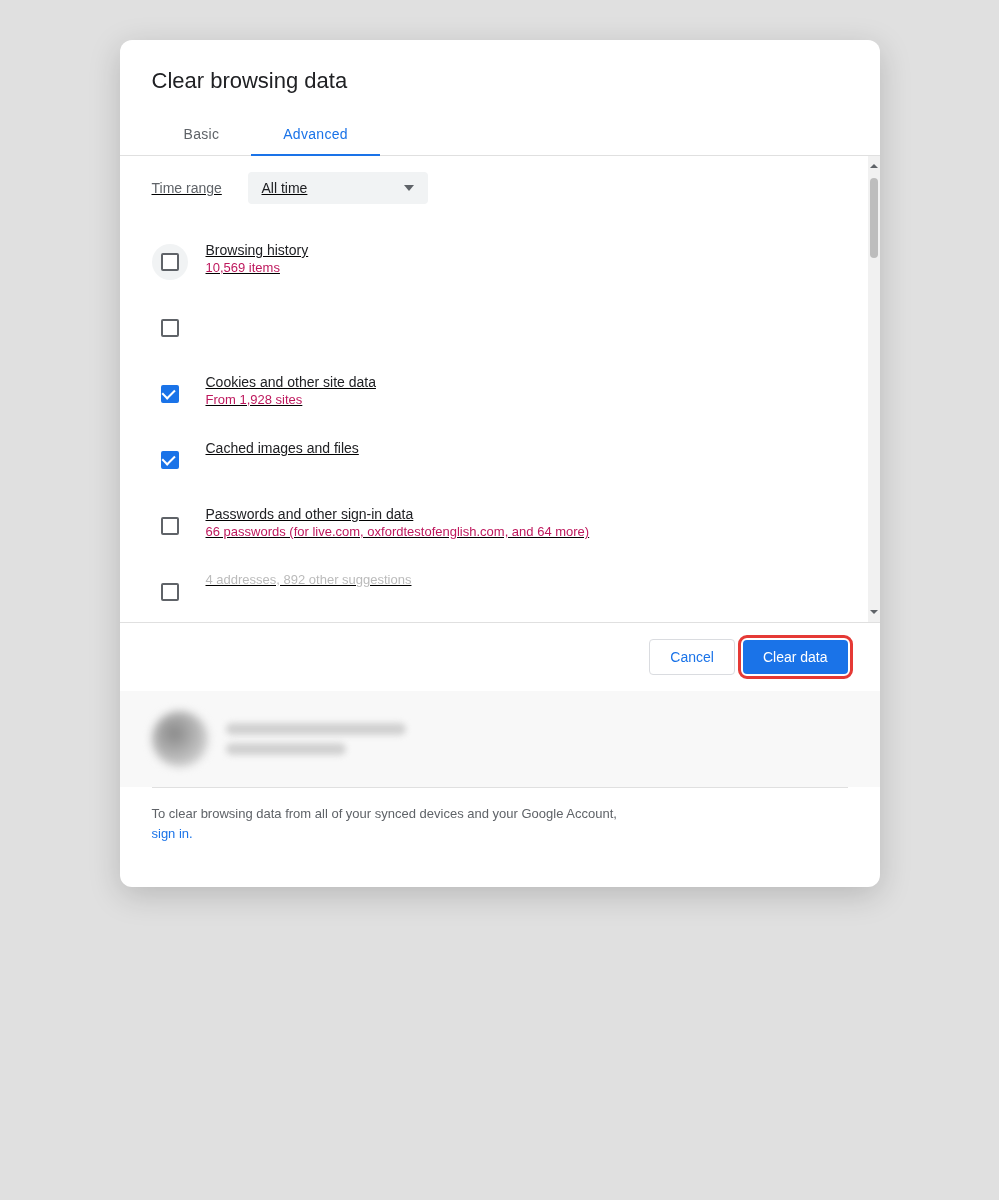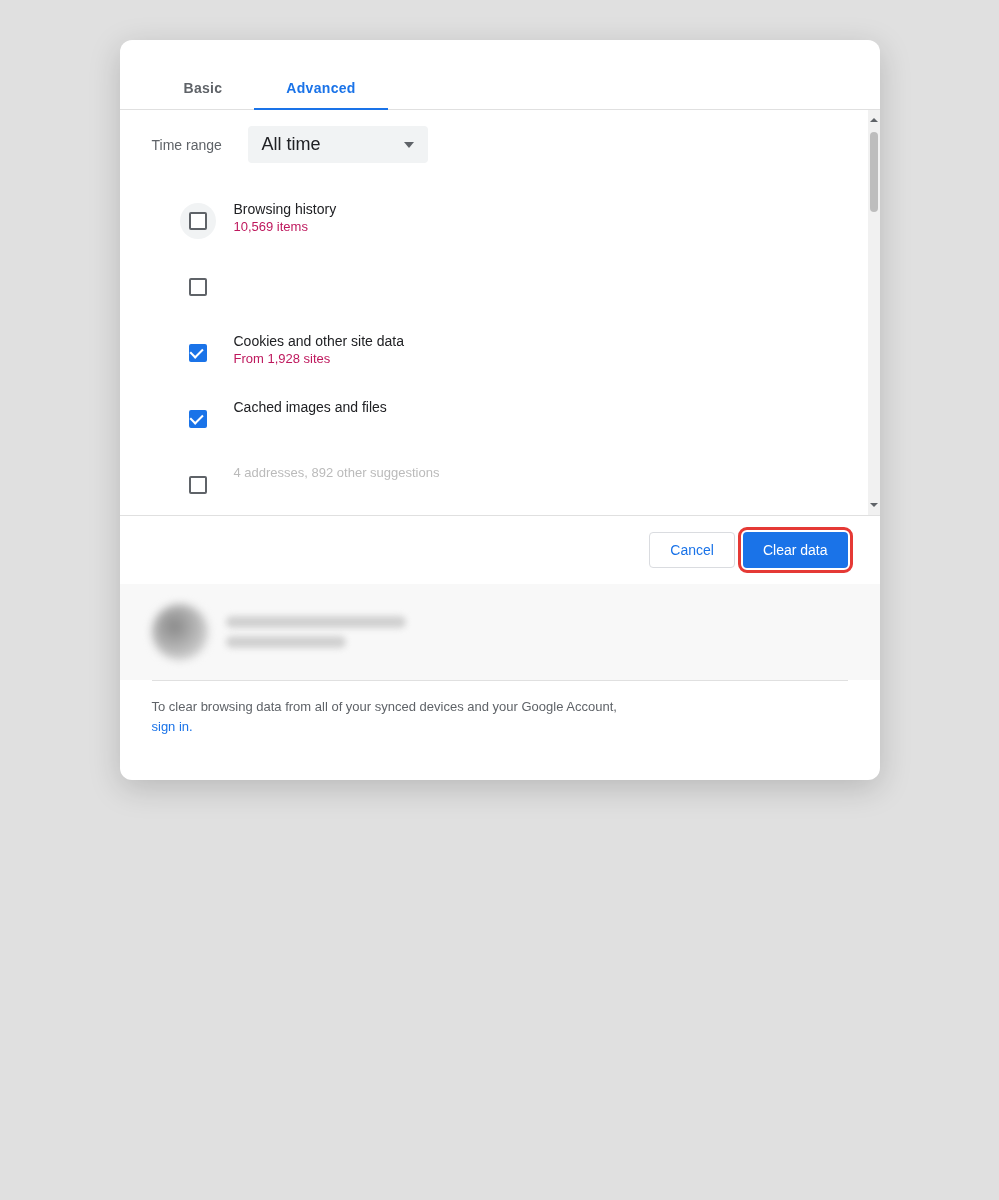--- a/index.html
+++ b/index.html
@@ -252,6 +252,7 @@
 <div class="dialog">
 
   <div class="dialog-header">
+    <h2 class="dialog-title">Clear browsing data</h2>
     <div class="tabs">
       <div class="tab">Basic</div>
       <div class="tab active">Advanced</div>

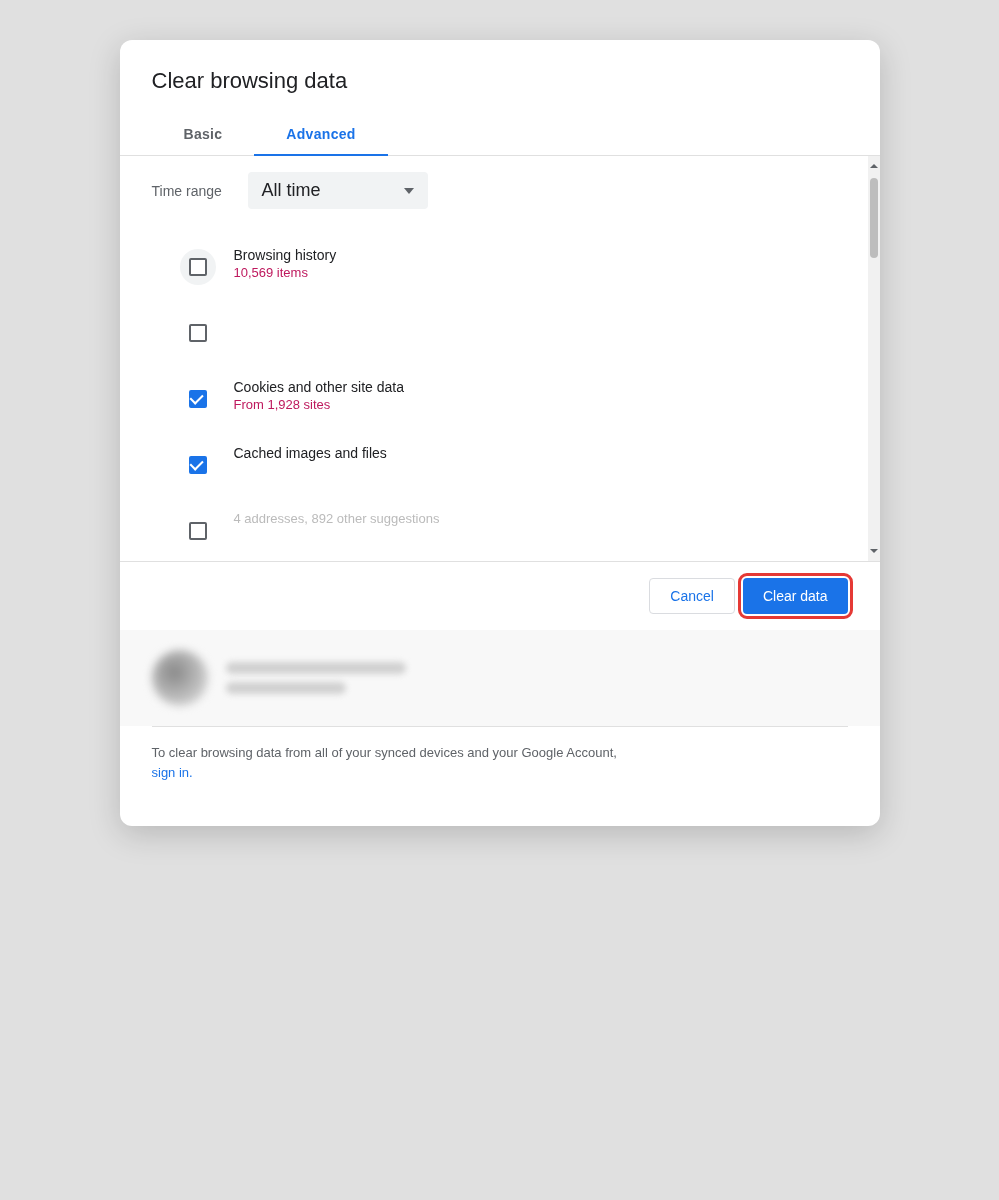--- a/index.html
+++ b/index.html
@@ -41,7 +41,7 @@
       color: #5f6368;
       border-bottom: 2px solid transparent;
       margin-bottom: -1px;
-      font-weight: 700;
+      font-weight: 400;
       letter-spacing: 0.3px;
     }
     .tab.active {

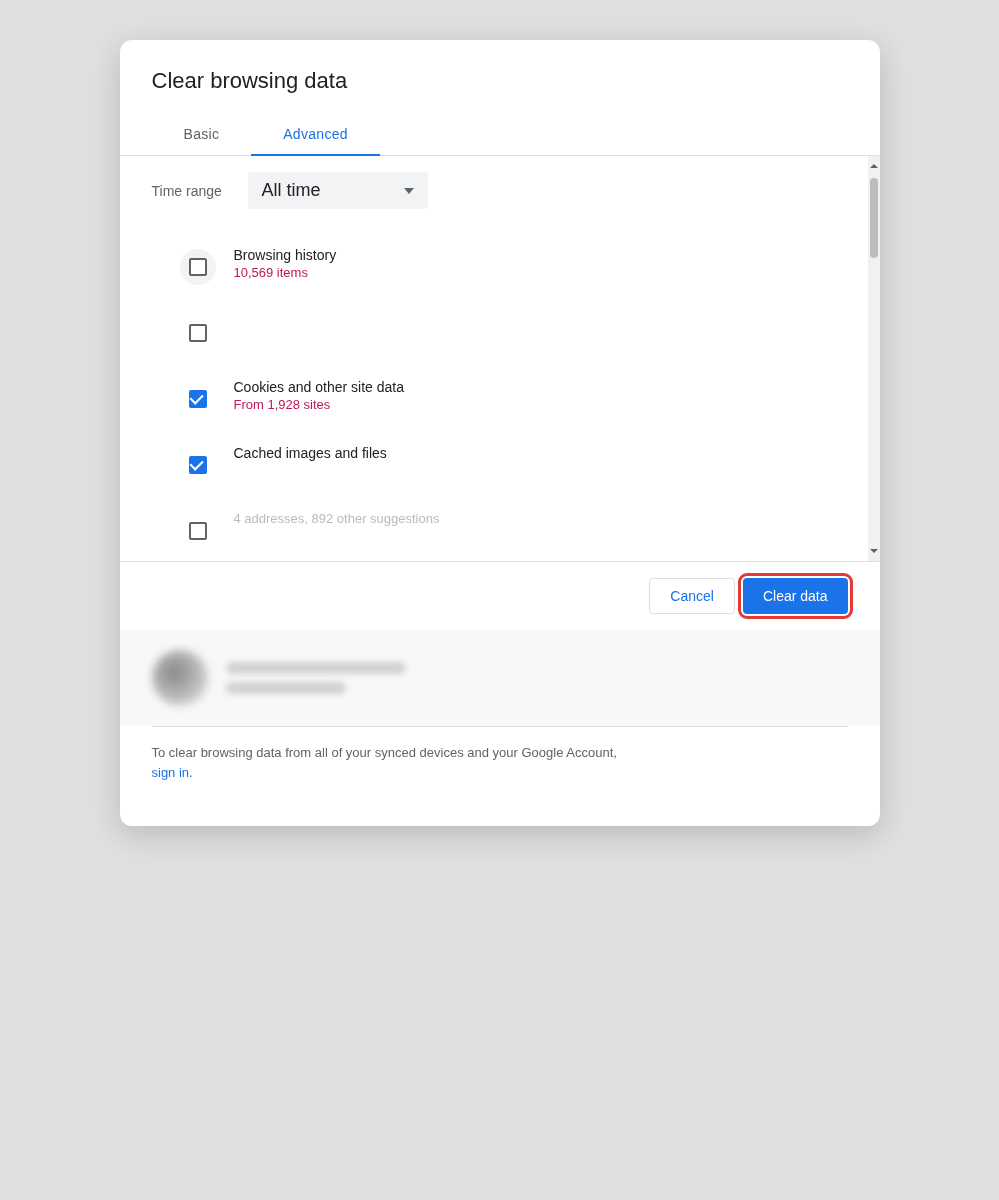--- a/index.html
+++ b/index.html
@@ -51,6 +51,7 @@
     .dialog-body {
       display: flex;
       gap: 0;
+      text-decoration: underline;
     }
     .content-area {
       flex: 1;

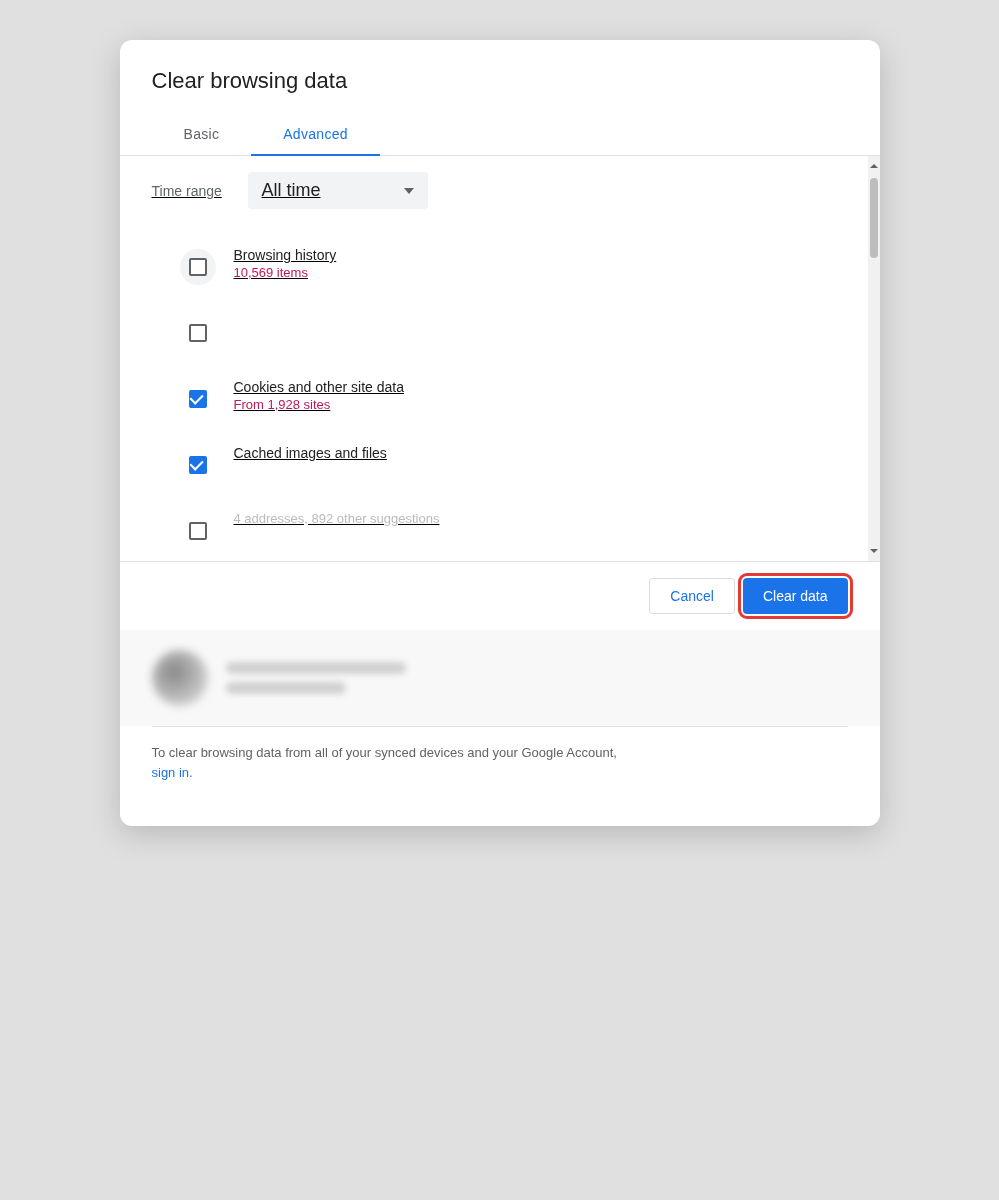--- a/index.html
+++ b/index.html
@@ -103,7 +103,7 @@
       border: none;
       border-radius: 4px;
       padding: 8px 14px;
-      font-size: 18px;
+      font-size: 14px;
       color: #202124;
       cursor: pointer;
       gap: 8px;

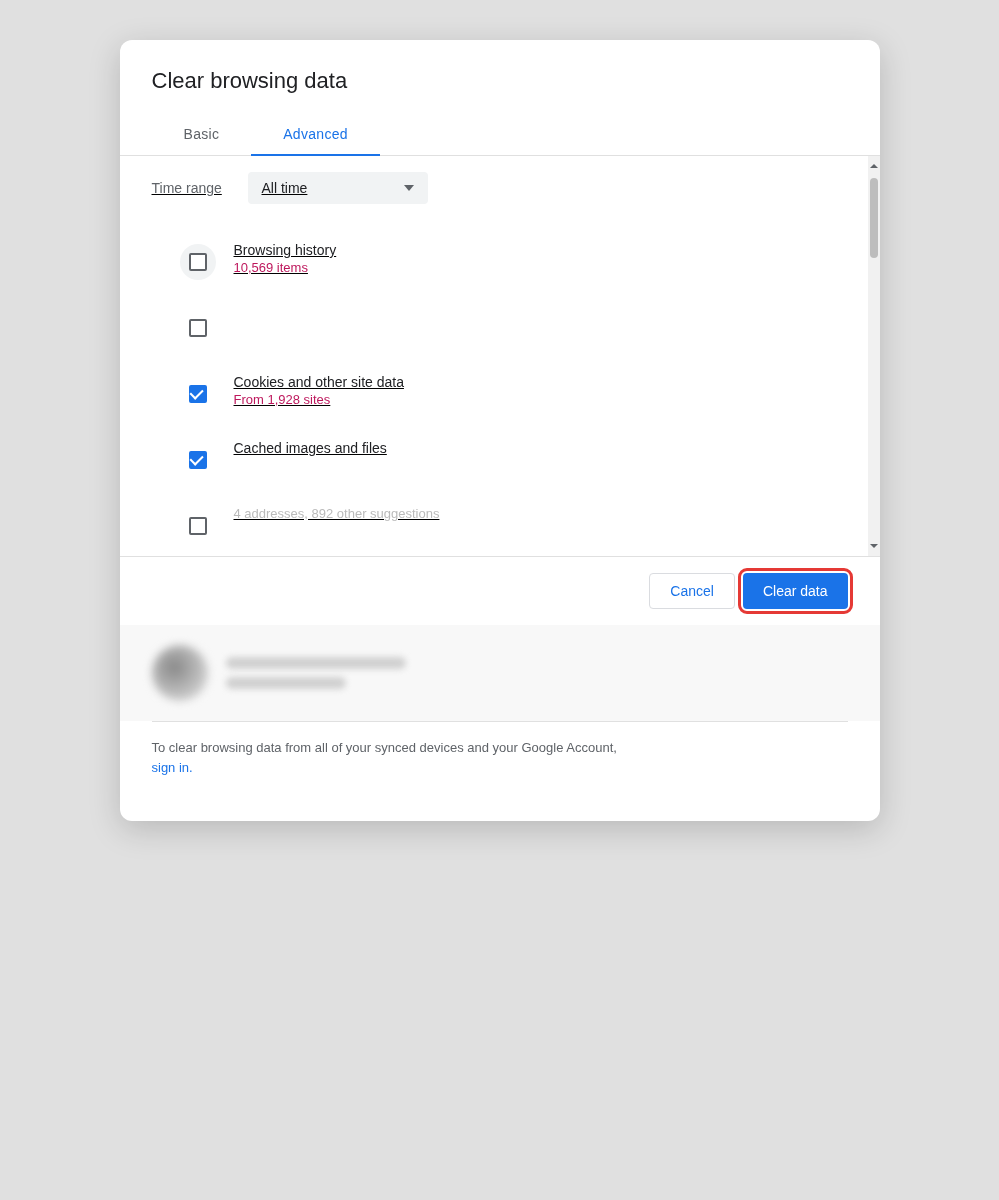--- a/index.html
+++ b/index.html
@@ -114,7 +114,6 @@
     }
     .items-list {
       padding: 8px 32px;
-      margin-left: 28px;
     }
     .list-item {
       display: flex;

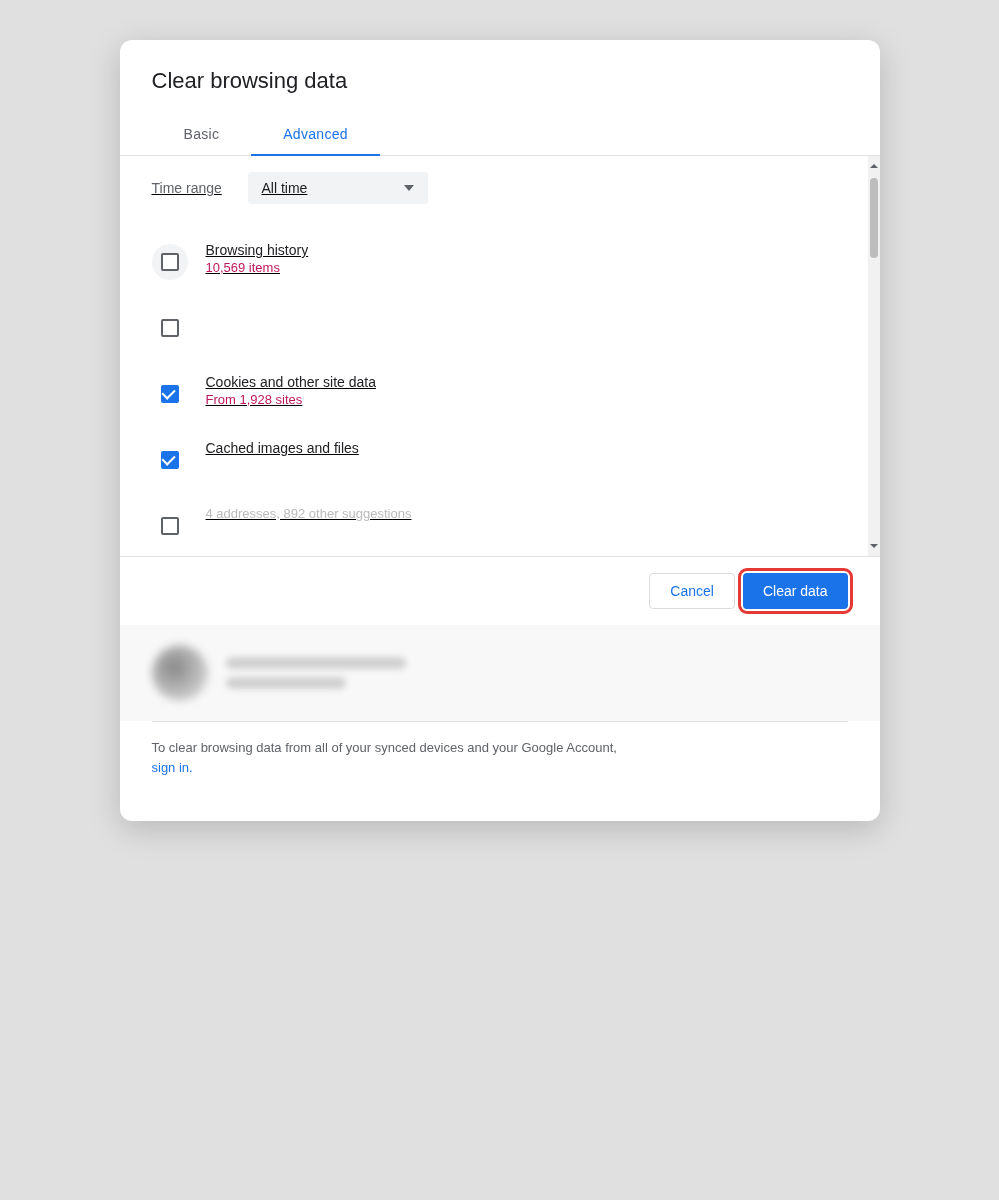--- a/index.html
+++ b/index.html
@@ -311,6 +311,15 @@
           </div>
         </div>
 
+        <div class="list-item">
+          <div class="checkbox-wrap">
+            <div class="checkbox"></div>
+          </div>
+          <div class="item-text">
+            <div class="item-title">Passwords and other sign-in data</div>
+            <div class="item-subtitle">66 passwords (for live.com, oxfordtestofenglish.com, and 64 more)</div>
+          </div>
+        </div>
 
         <div class="list-item" style="overflow:hidden; max-height:56px;">
           <div class="checkbox-wrap">

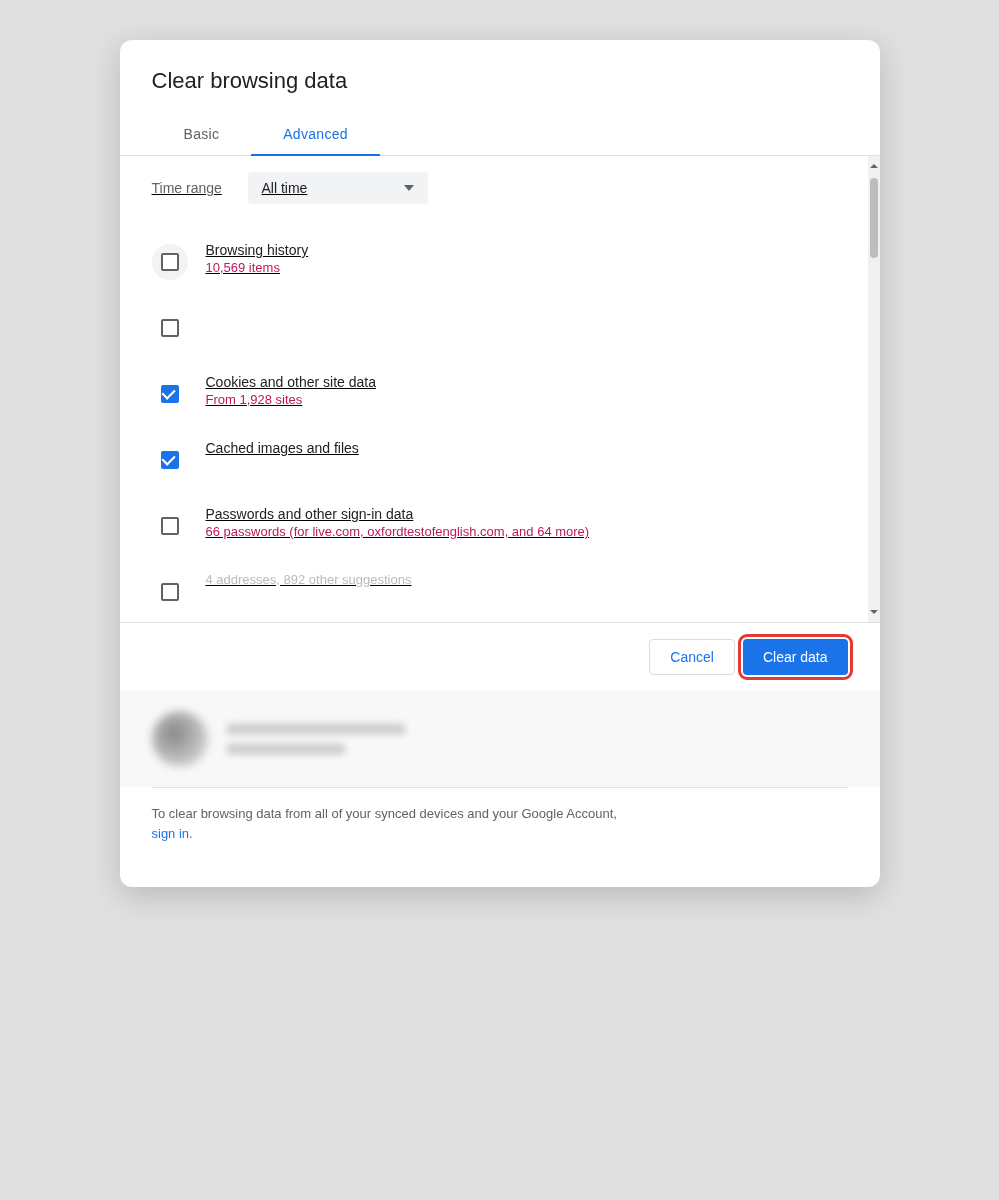--- a/index.html
+++ b/index.html
@@ -178,6 +178,7 @@
       padding: 16px 32px;
       display: flex;
       justify-content: flex-end;
+      align-items: center;
       gap: 8px;
       border-top: 1px solid #e0e0e0;
     }

